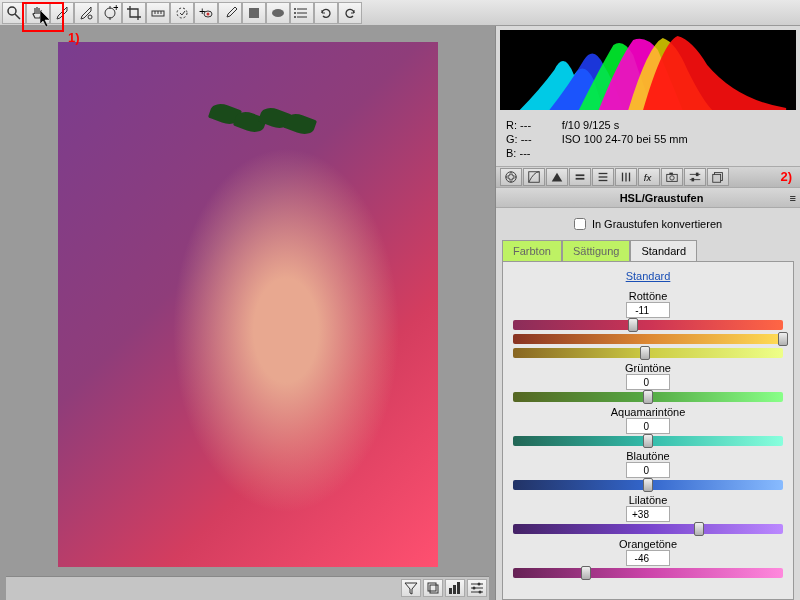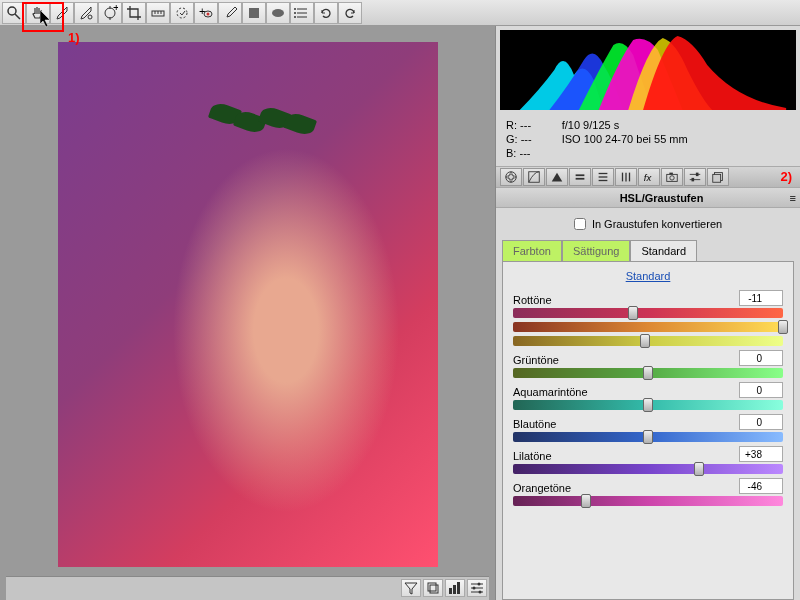--- a/index.html
+++ b/index.html
@@ -54,7 +54,7 @@
 .standard-link span { text-decoration:underline; color:#1a4fb5; cursor:pointer; }
 
 .slider-row { margin-bottom:4px; }
-.slider-head { display:flex; justify-content:space-between; align-items:flex-end; margin-bottom:2px; }
+.slider-head { display:flex; justify-content:space-between; align-items:center; margin-bottom:2px;flex-direction:column; }
 .slider-head input { width:44px; height:16px; text-align:right; border:1px solid #aaa; font-size:10px; padding-right:20px; }
 .track { height:10px; position:relative; border-radius:2px; }
 .thumb { position:absolute; top:-2px; width:10px; height:14px; background:linear-gradient(#f0f0f0,#b0b0b0); border:1px solid #666; border-radius:2px; transform:translateX(-50%); cursor:pointer; }

